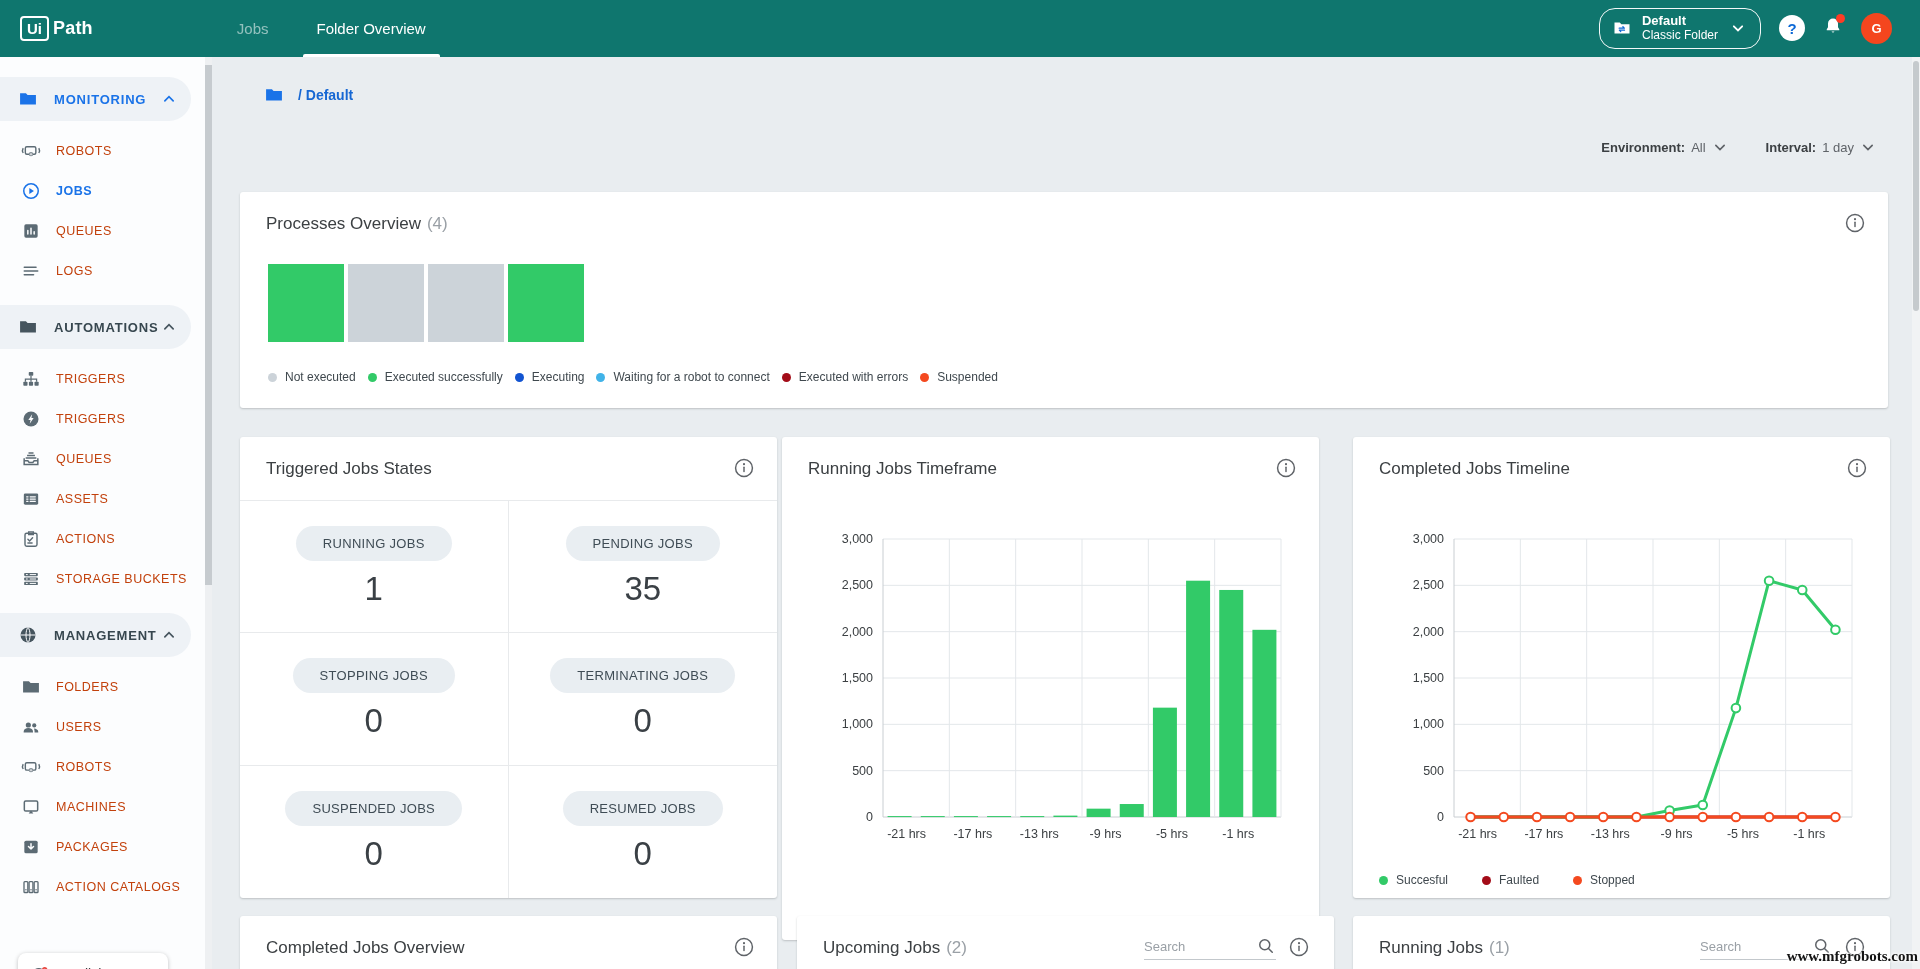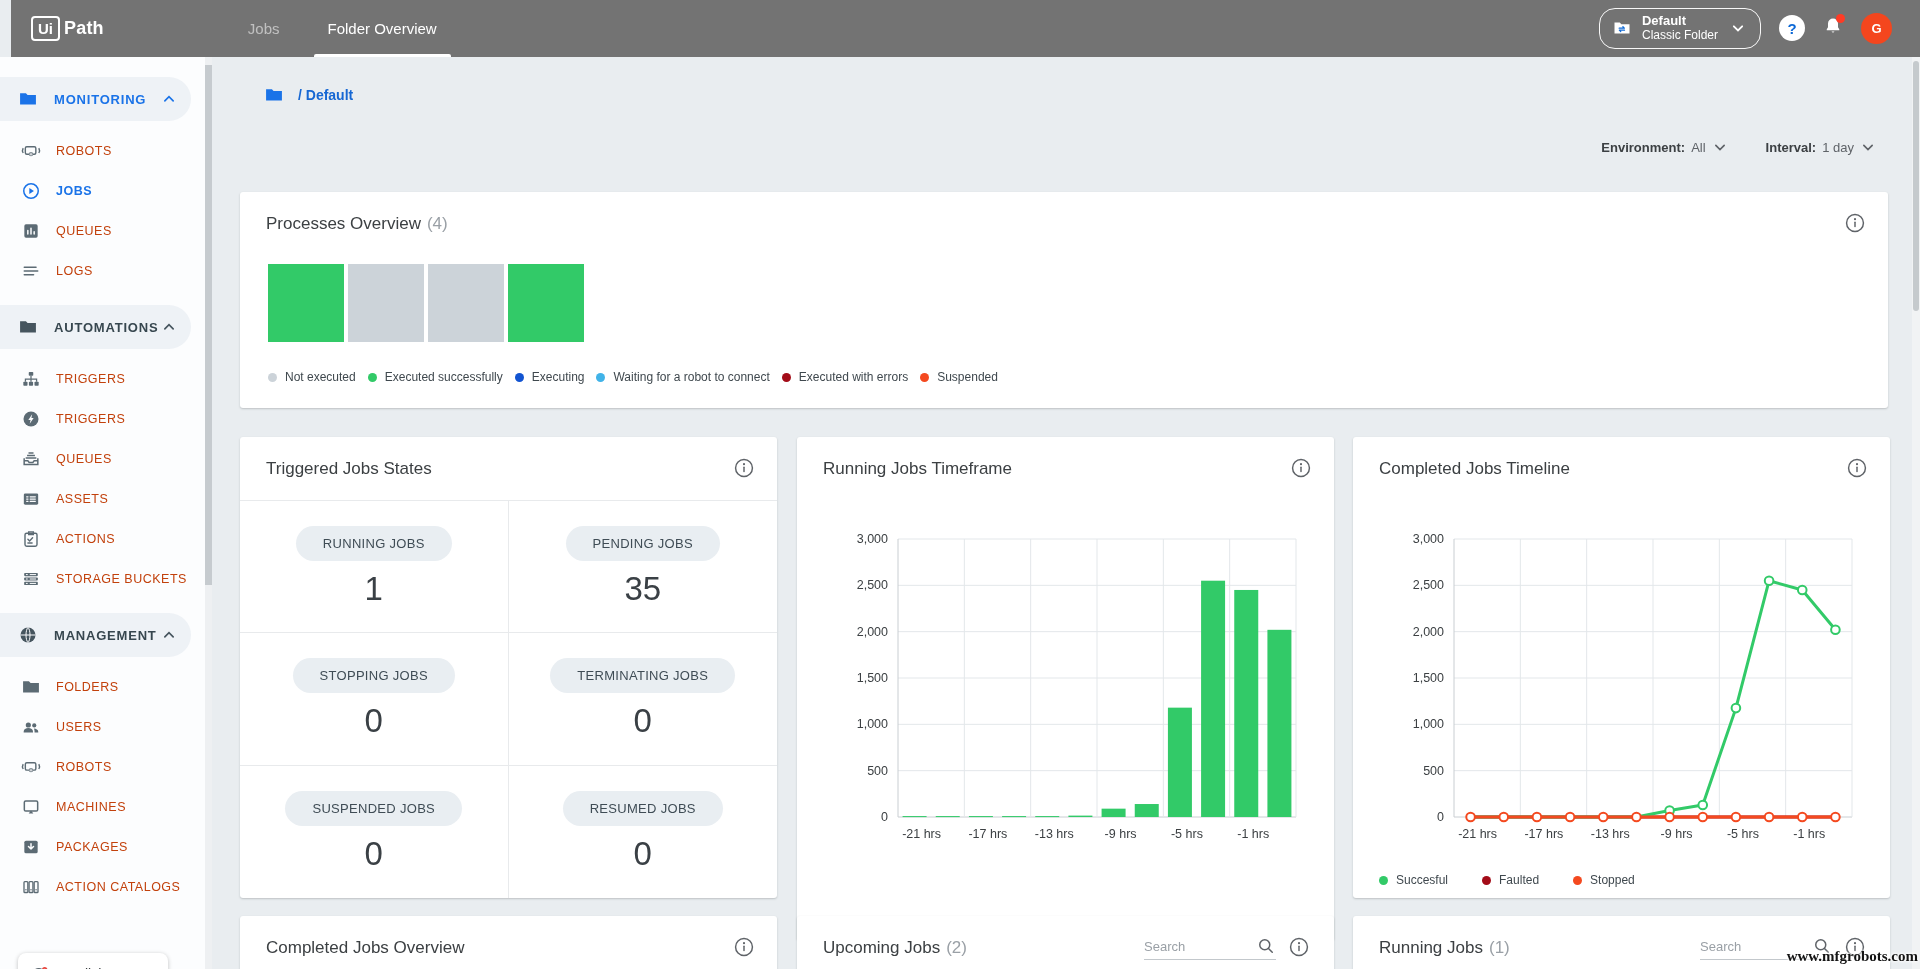--- a/index.html
+++ b/index.html
@@ -7,7 +7,7 @@
   body { position:relative; background:#e9edf0; font-family:"Liberation Sans", sans-serif; }
 
   
-  .topnav { position:absolute; top:0; left:0; right:0; height:57px; background:#737373; display:flex; align-items:center; z-index:30;margin-left:11px; }
+  .topnav { position:absolute; top:0; left:0; right:0; height:57px; background:#0f766e; display:flex; align-items:center; z-index:30; }
   .logo { display:flex; align-items:center; gap:4px; margin-left:20px; }
   .logo-box { border:2px solid #fff; border-radius:4px; color:#fff; font-weight:bold; font-size:15px; padding:2px 5px; }
   .logo-text { color:#fff; font-weight:bold; font-size:18px; letter-spacing:.2px; }

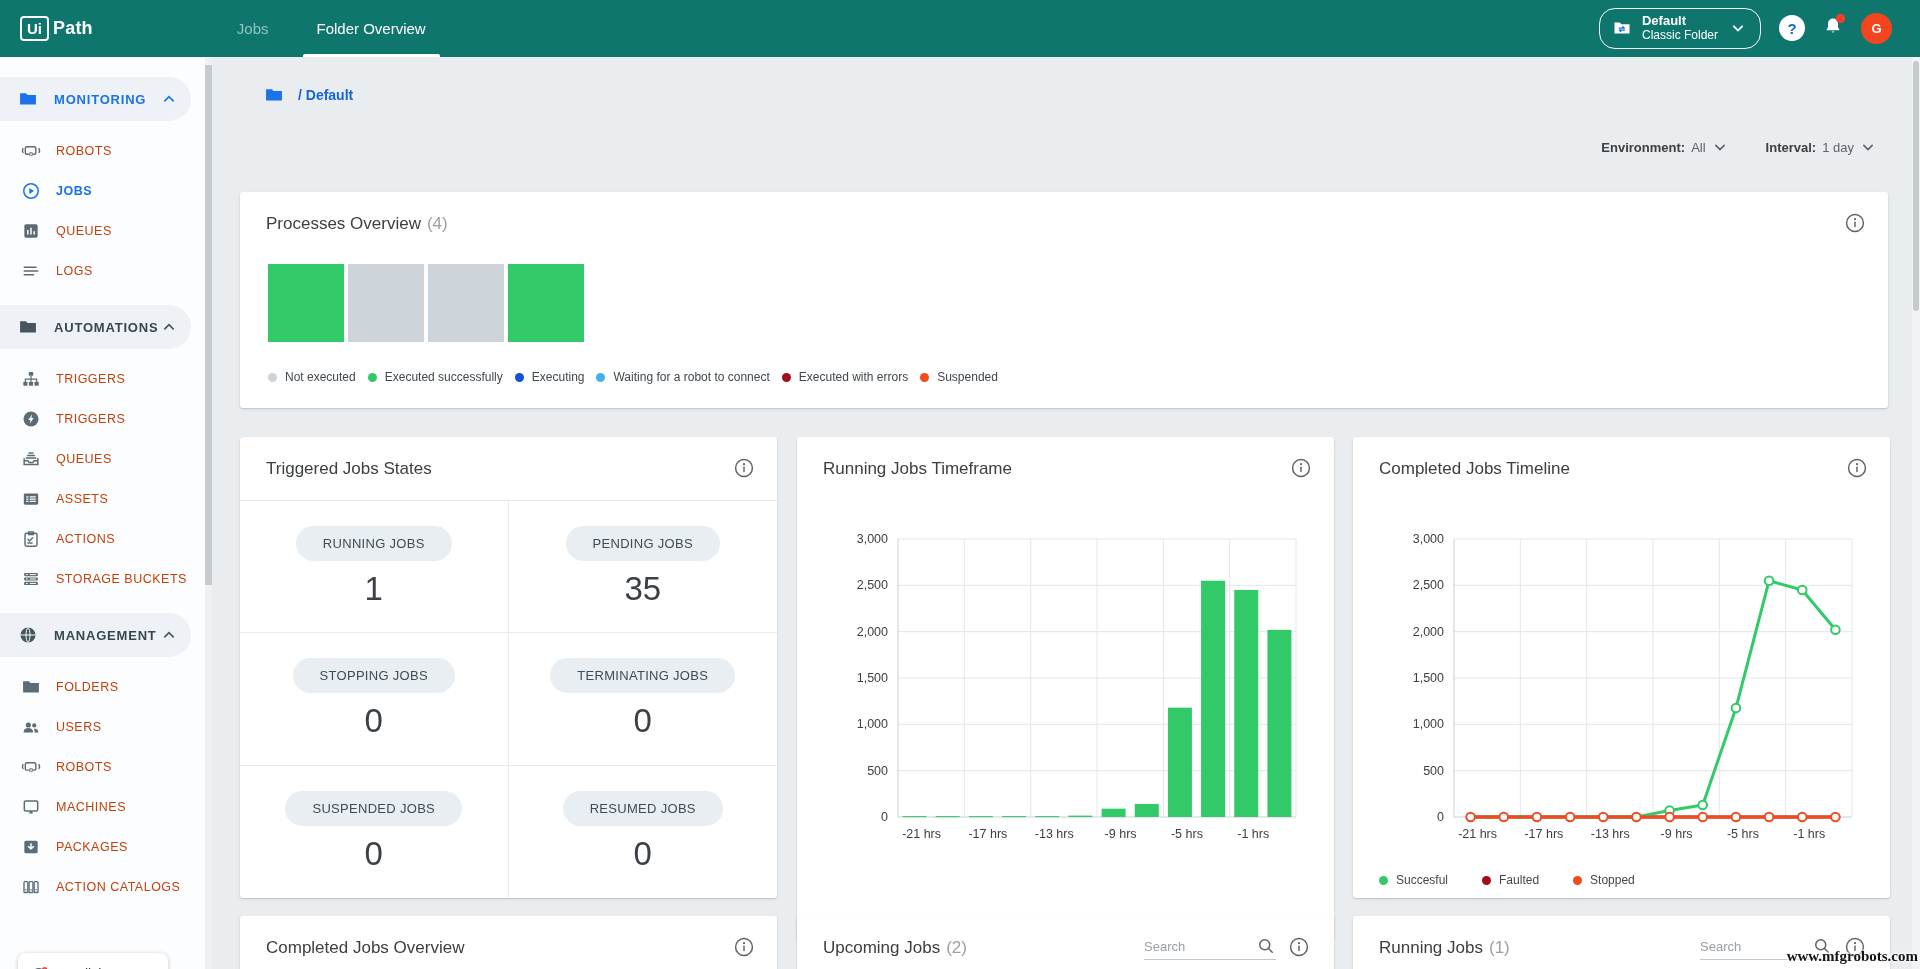--- a/index.html
+++ b/index.html
@@ -79,7 +79,7 @@
   .state-value { font-size:33px; color:#3a4045; margin-top:9px; }
 
   
-  #card-barchart { left:585px; top:380px; width:537px; height:503px; }
+  #card-barchart { left:570px; top:380px; width:537px; height:503px; }
   #card-linechart { left:1141px; top:380px; width:537px; height:461px; }
   .chart-svg { position:absolute; top:60px; left:0; }
   .chart-legend { position:absolute; top:436px; left:26px; display:flex; gap:34px; align-items:flex-end; }

